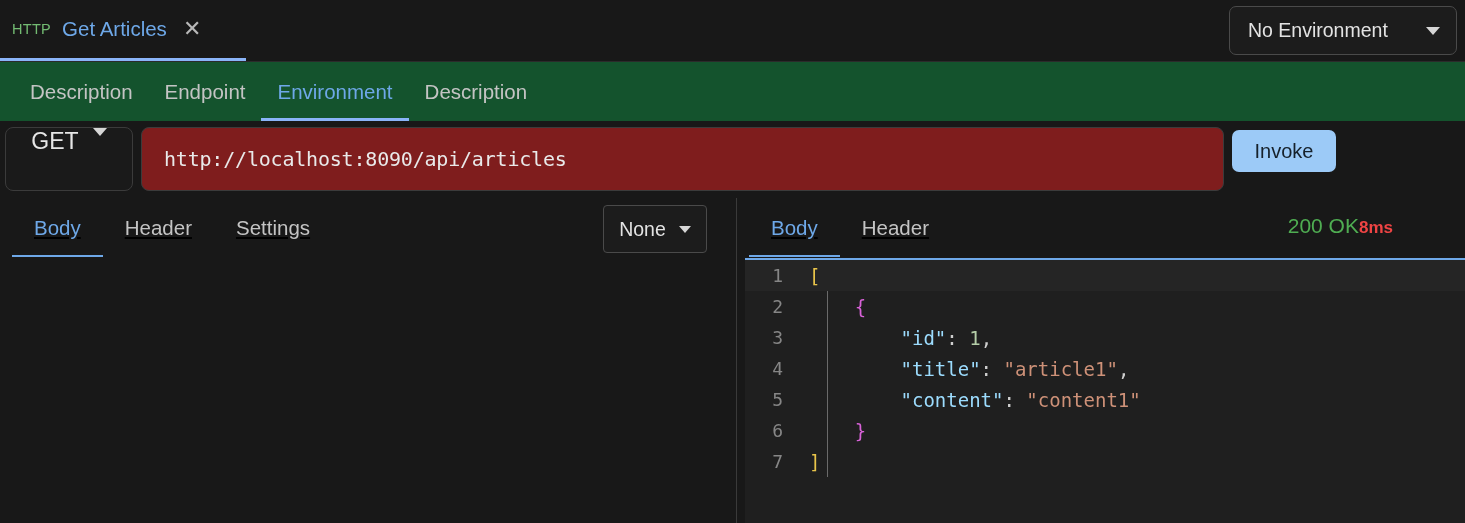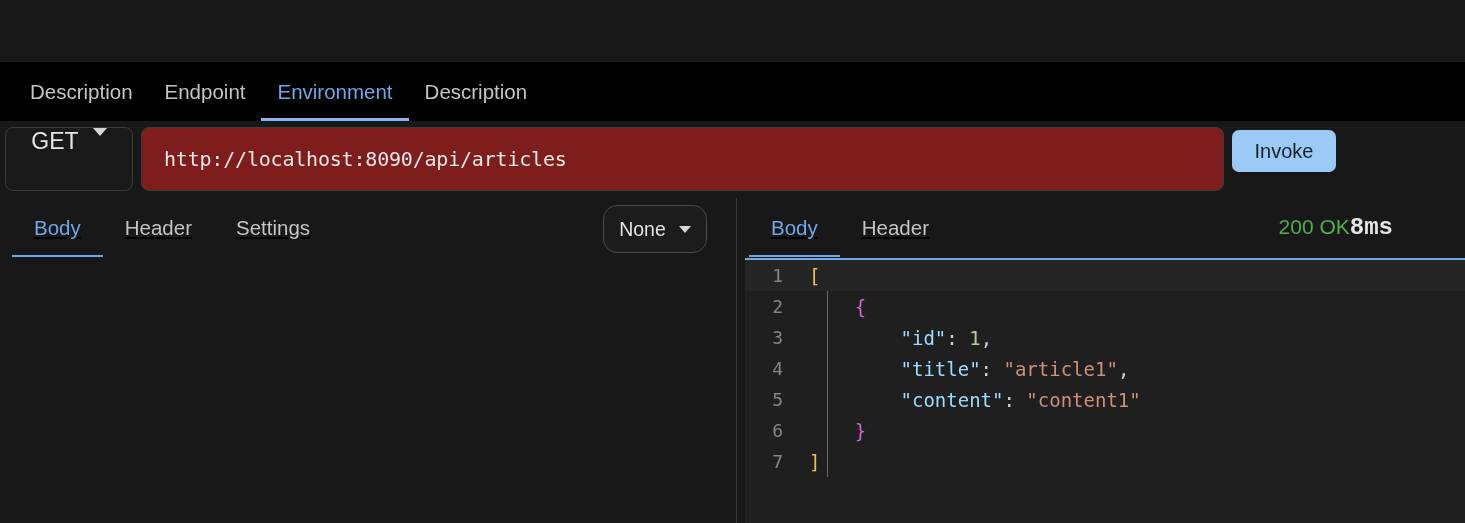--- a/index.html
+++ b/index.html
@@ -307,6 +307,18 @@
 
 <div id="app">
 
+  <div class="tabbar">
+    <div class="doc-tab">
+      <span class="proto">HTTP</span>
+      <span class="tab-title">Get Articles</span>
+      <span class="tab-close">✕</span>
+    </div>
+
+    <div class="env-select">
+      <span class="lbl">No Environment</span>
+      <span class="caret"></span>
+    </div>
+  </div>
 
   <div class="maintabs">
     <div class="mtab">

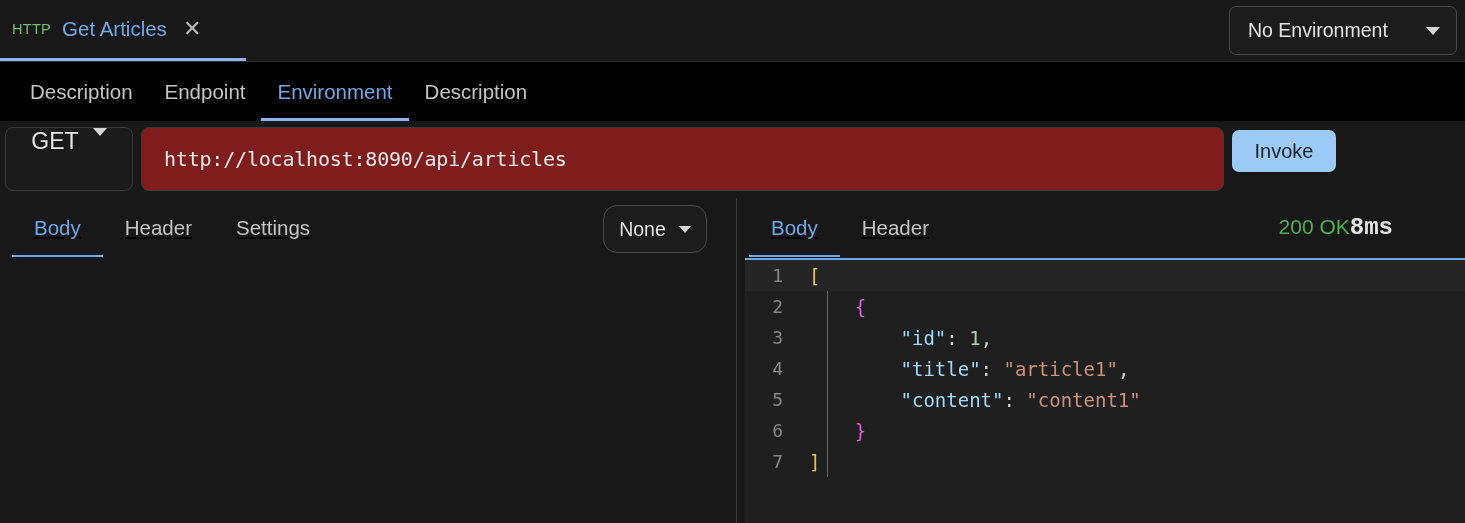--- a/index.html
+++ b/index.html
@@ -90,7 +90,7 @@
     position: absolute;
     top: 62px; left: 0;
     width: 1465px; height: 59px;
-    background: #000000;
+    background: #14532d;
     display: flex;
     align-items: flex-start;
     padding-left: 14px;

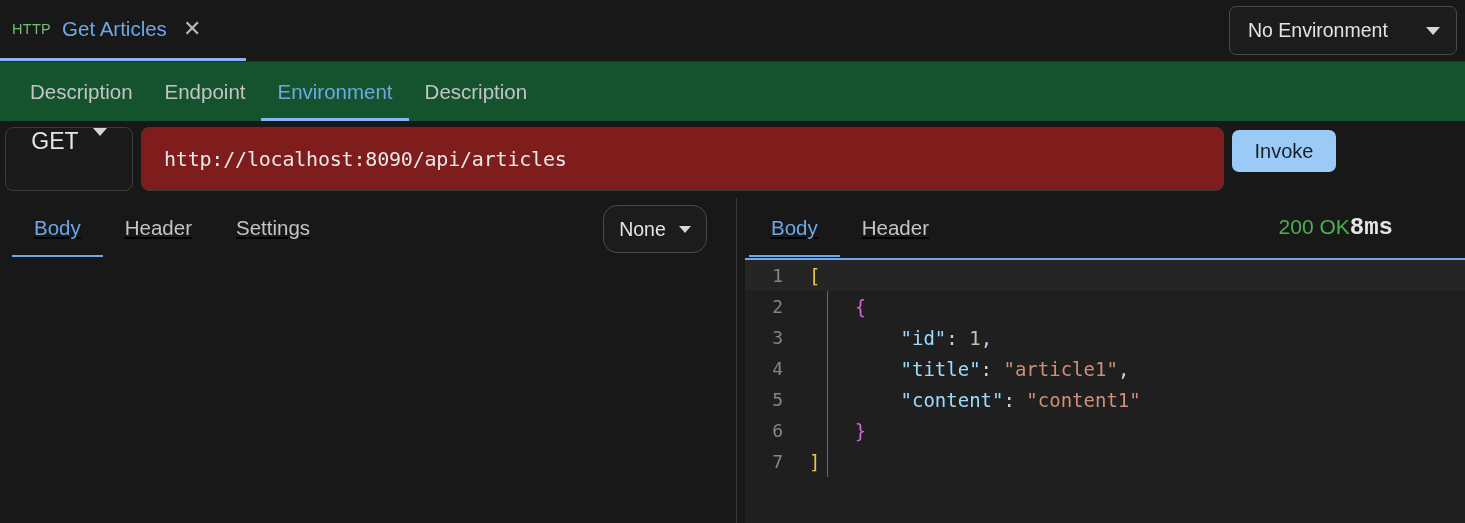--- a/index.html
+++ b/index.html
@@ -222,7 +222,7 @@
     left: 603px; top: 205px;
     width: 104px; height: 48px;
     border: 1px solid #4a4a4a;
-    border-radius: 14px;
+    border-radius: 4px;
     background: #1c1c1c;
     display: flex;
     align-items: center;

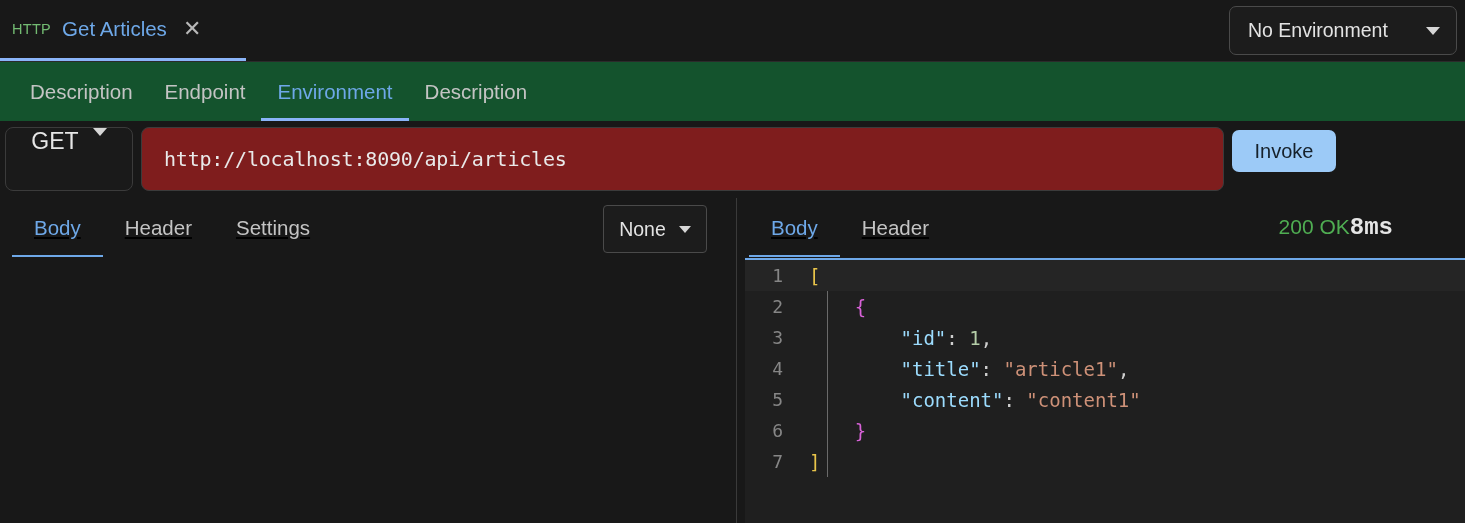--- a/index.html
+++ b/index.html
@@ -250,7 +250,7 @@
     align-items: baseline;
   }
   .status .code { color: #4fad52; font-size: 21px; }
-  .status .time { color: #e5e5e5; font-size: 24px; font-weight: bold; font-family: Liberation Mono, monospace; }
+  .status .time { color: #ef4444; font-size: 17px; font-weight: bold; }
 
   
   .editor {

